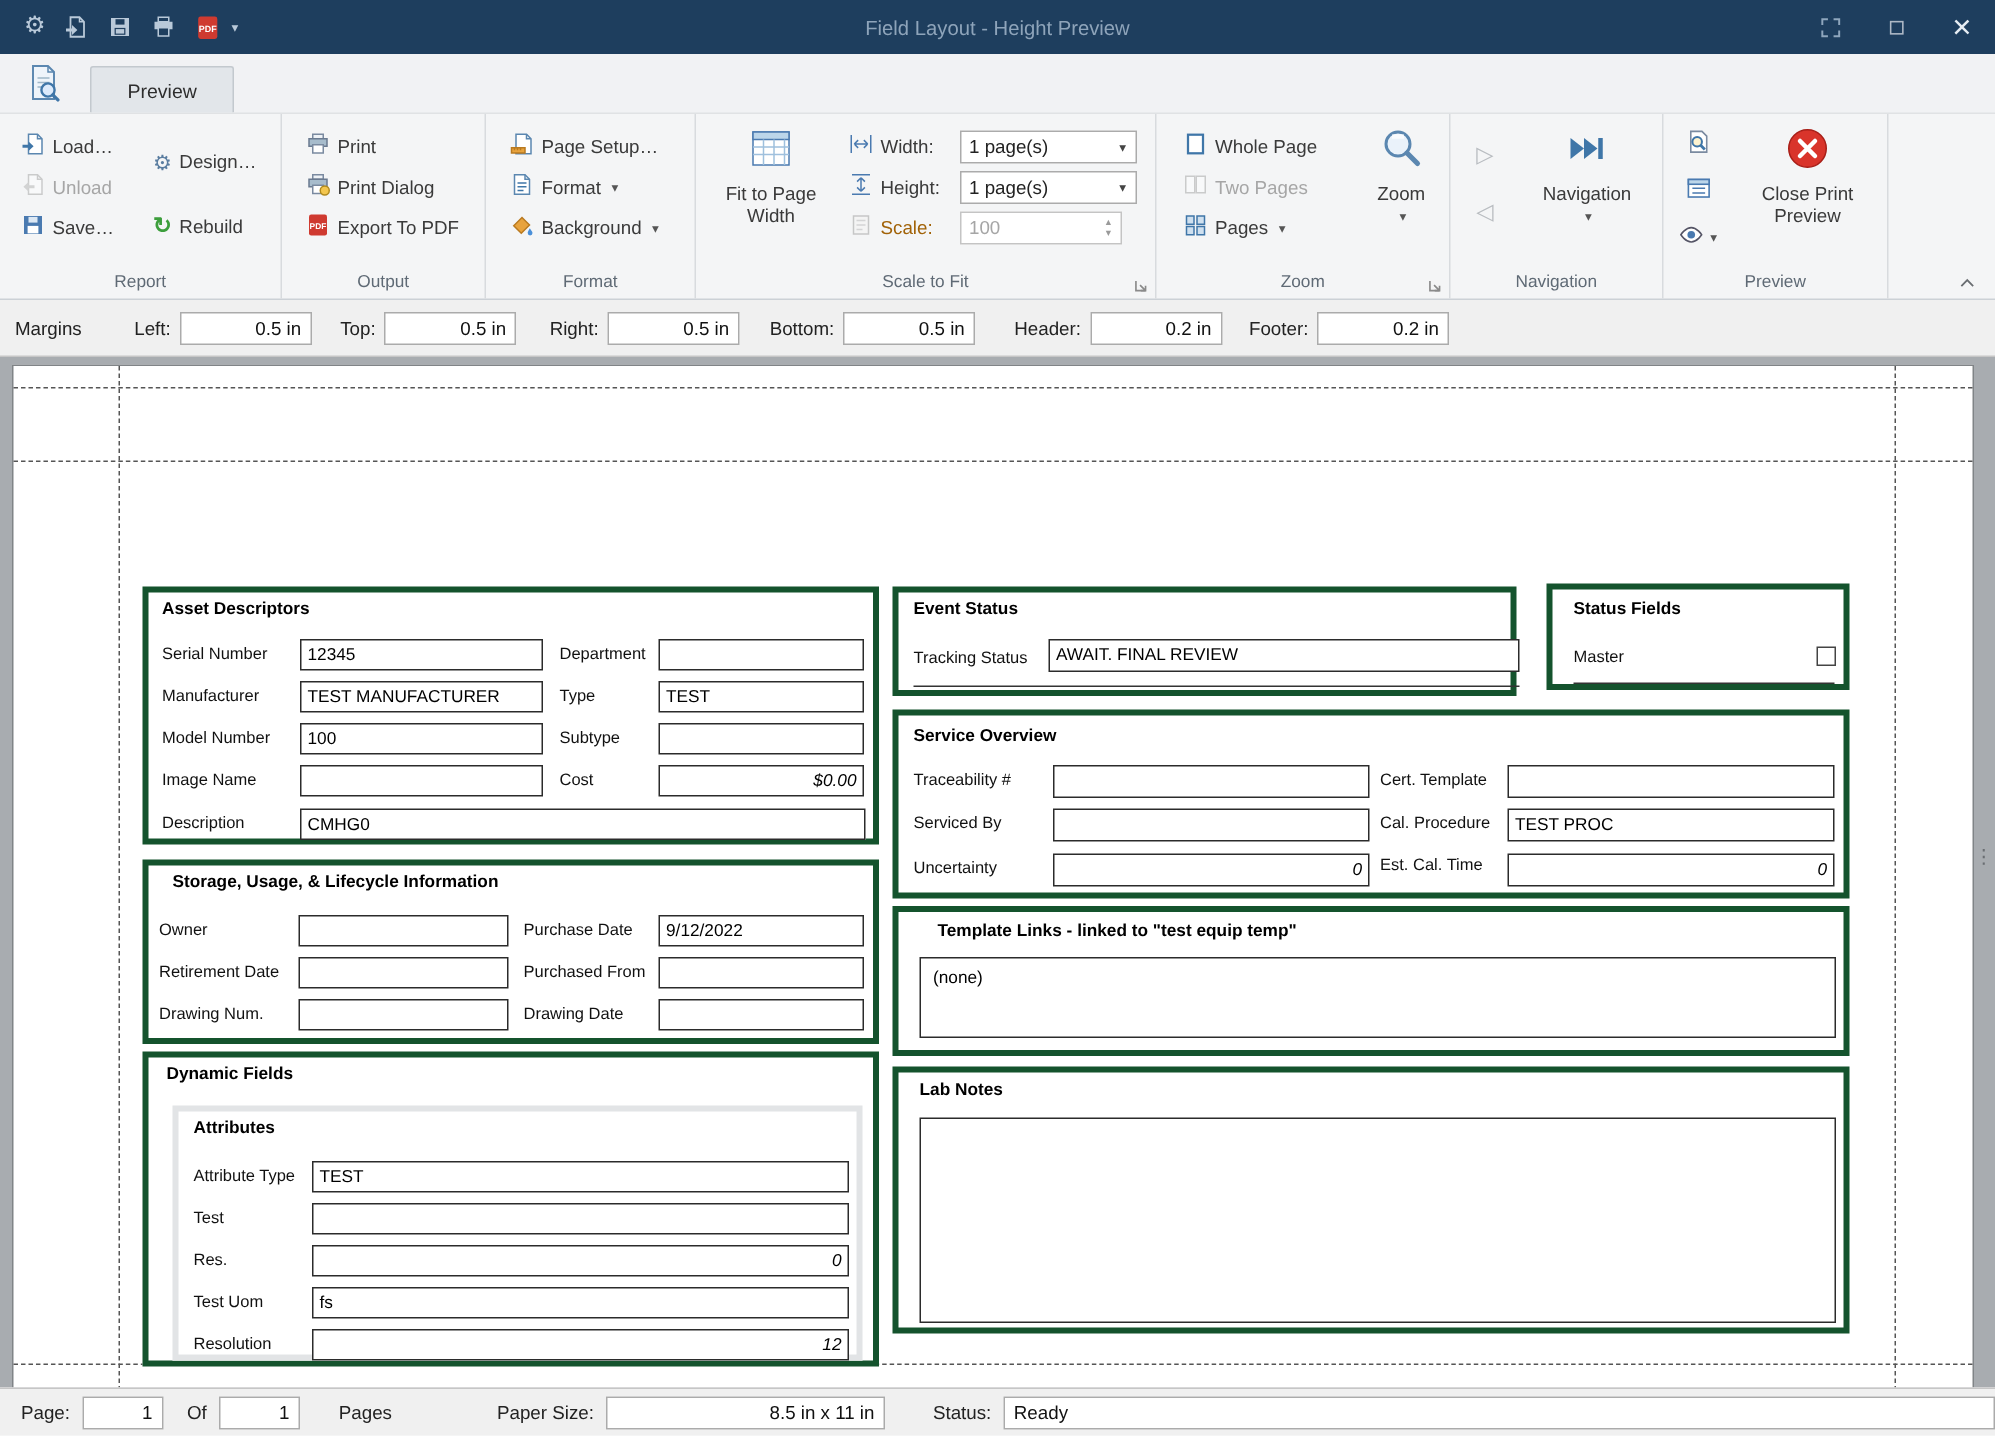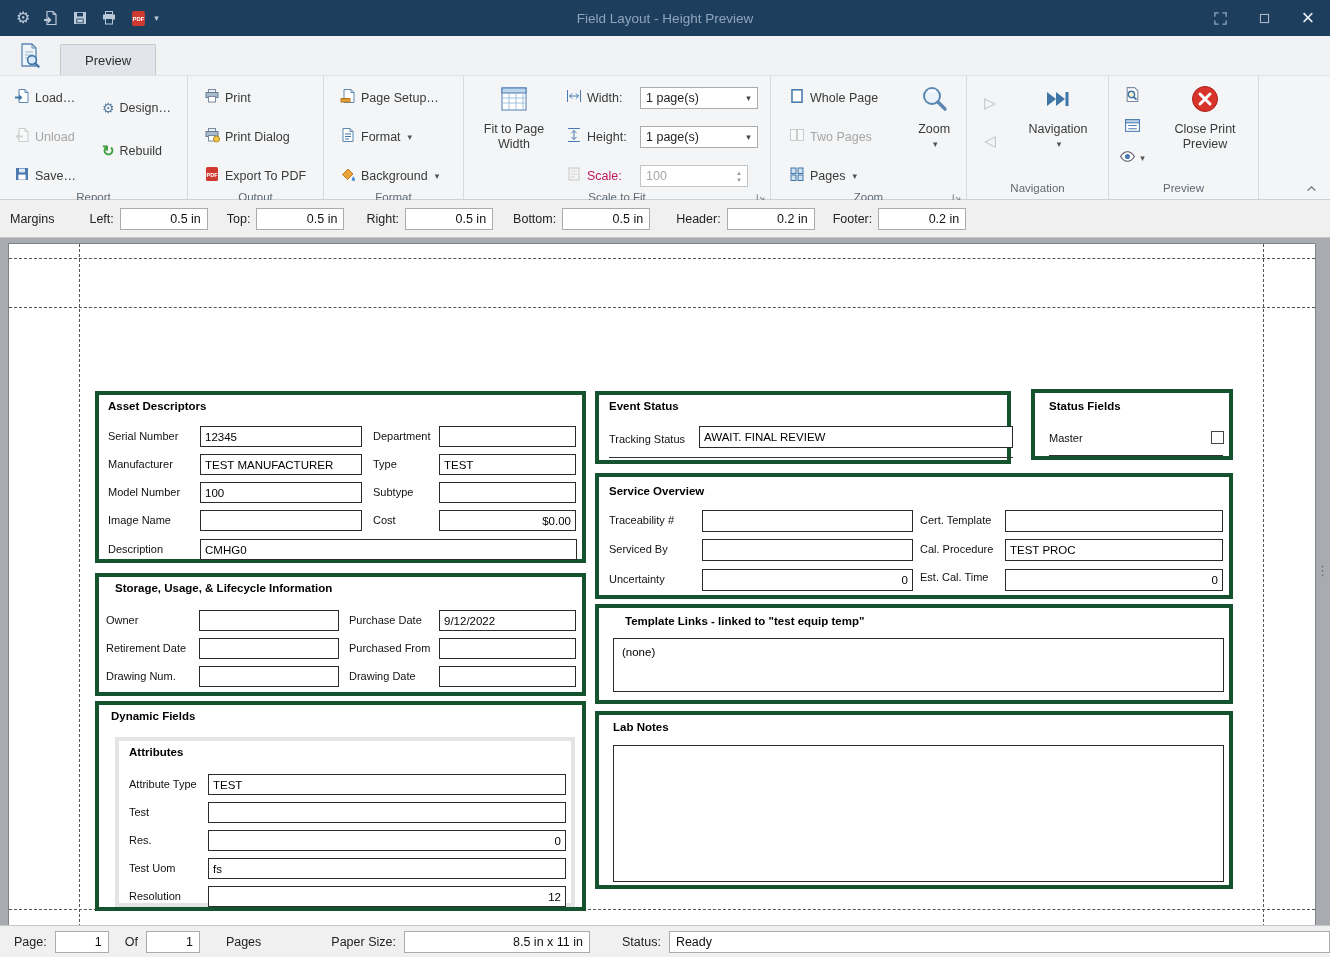--- a/index.html
+++ b/index.html
@@ -27,7 +27,7 @@
   .rgroup { position:relative; height:123px; border-right:1px solid #d8dbde; display:flex; flex-direction:column; }
   .rgc { flex:1; display:flex; }
   .rlabel { height:19px; text-align:center; font-size:11.5px; color:#5f6a75; line-height:17px; position:relative; }
-  .rcol { display:flex; flex-direction:column; gap:12px; padding-top:8px; }
+  .rcol { display:flex; flex-direction:column; gap:0; padding-top:8px; }
   .sbtn { display:flex; align-items:center; gap:5px; height:27px; padding:0 6px; font-size:12.5px; color:#3a3a3a; white-space:nowrap; border-radius:2px; cursor:default; }
   .sbtn.disabled { color:#a6a6a6; }
   .sbtn.disabled svg { opacity:.45; filter:grayscale(1); }

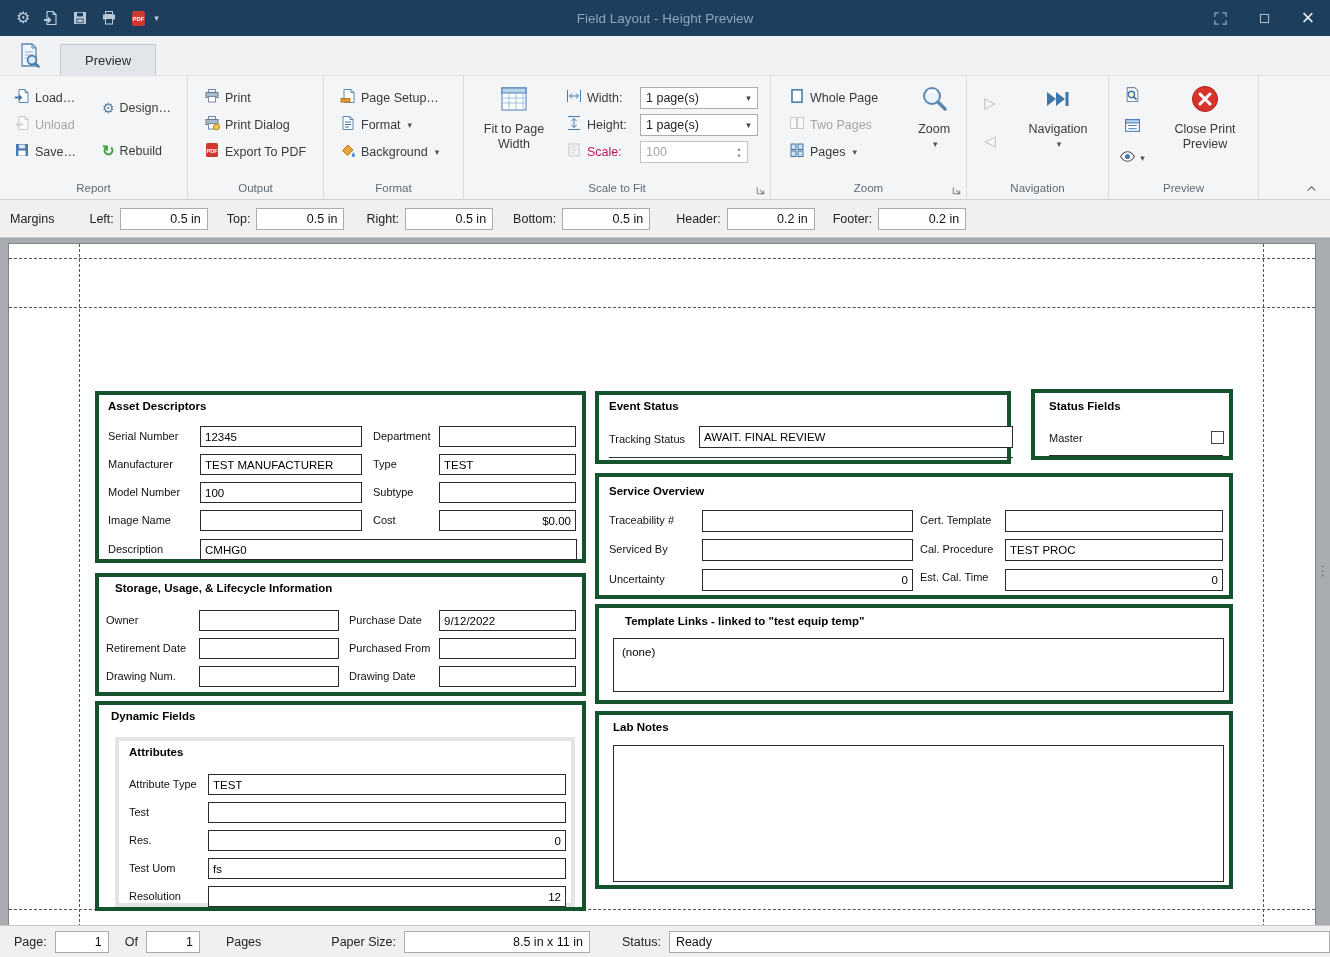--- a/index.html
+++ b/index.html
@@ -36,7 +36,7 @@
   .bbtn .blabel { margin-top:3px; }
   .srow { display:flex; align-items:center; gap:5px; height:27px; }
   .srow .slbl { width:48px; font-size:12.5px; color:#3a3a3a; }
-  .srow .slbl.disabled { color:#be185d; }
+  .srow .slbl.disabled { color:#a16207; }
   .combo { display:flex; align-items:center; width:118px; height:22px; background:#fff; border:1px solid #ababab; font-size:12.5px; color:#222; padding-left:5px; }
   .combo .cbtn { margin-left:auto; width:17px; height:20px; display:flex; align-items:center; justify-content:center; color:#444; font-size:9px; }
   .spin { display:flex; align-items:center; width:108px; height:22px; background:#fff; border:1px solid #c4c4c4; font-size:12.5px; color:#a6a6a6; padding-left:5px; }

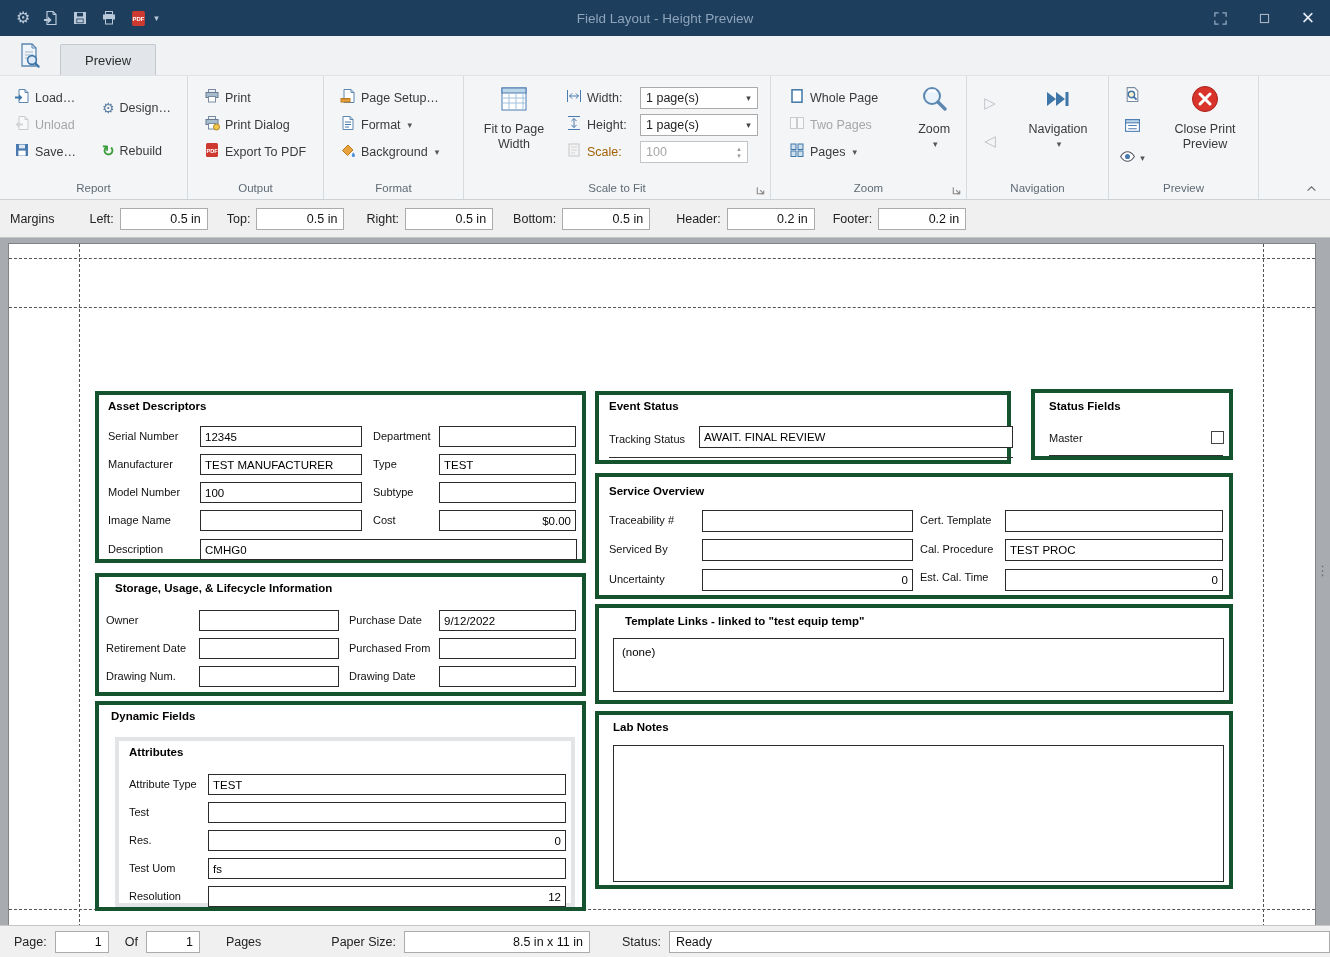--- a/index.html
+++ b/index.html
@@ -63,7 +63,7 @@
   .stitle { position:absolute; font-size:11.5px; font-weight:bold; color:#000; white-space:nowrap; }
   .dlbl { position:absolute; font-size:11px; color:#111; white-space:nowrap; }
   .dinput { position:absolute; height:21px; background:#fff; border:1px solid #2b2b2b; font-size:11.5px; color:#000; display:flex; align-items:center; padding:0 4px; overflow:hidden; white-space:nowrap; }
-  .dinput.r { justify-content:flex-end; }
+  .dinput.r { justify-content:flex-end;font-style:italic; }
   .dbox { position:absolute; background:#fff; border:1px solid #2b2b2b; font-size:11.5px; color:#000; padding:7px 8px; }
   .rule { position:absolute; height:0; border-top:1px solid #333; }
   .cb { position:absolute; width:13px; height:13px; background:#fff; border:1px solid #444; }

